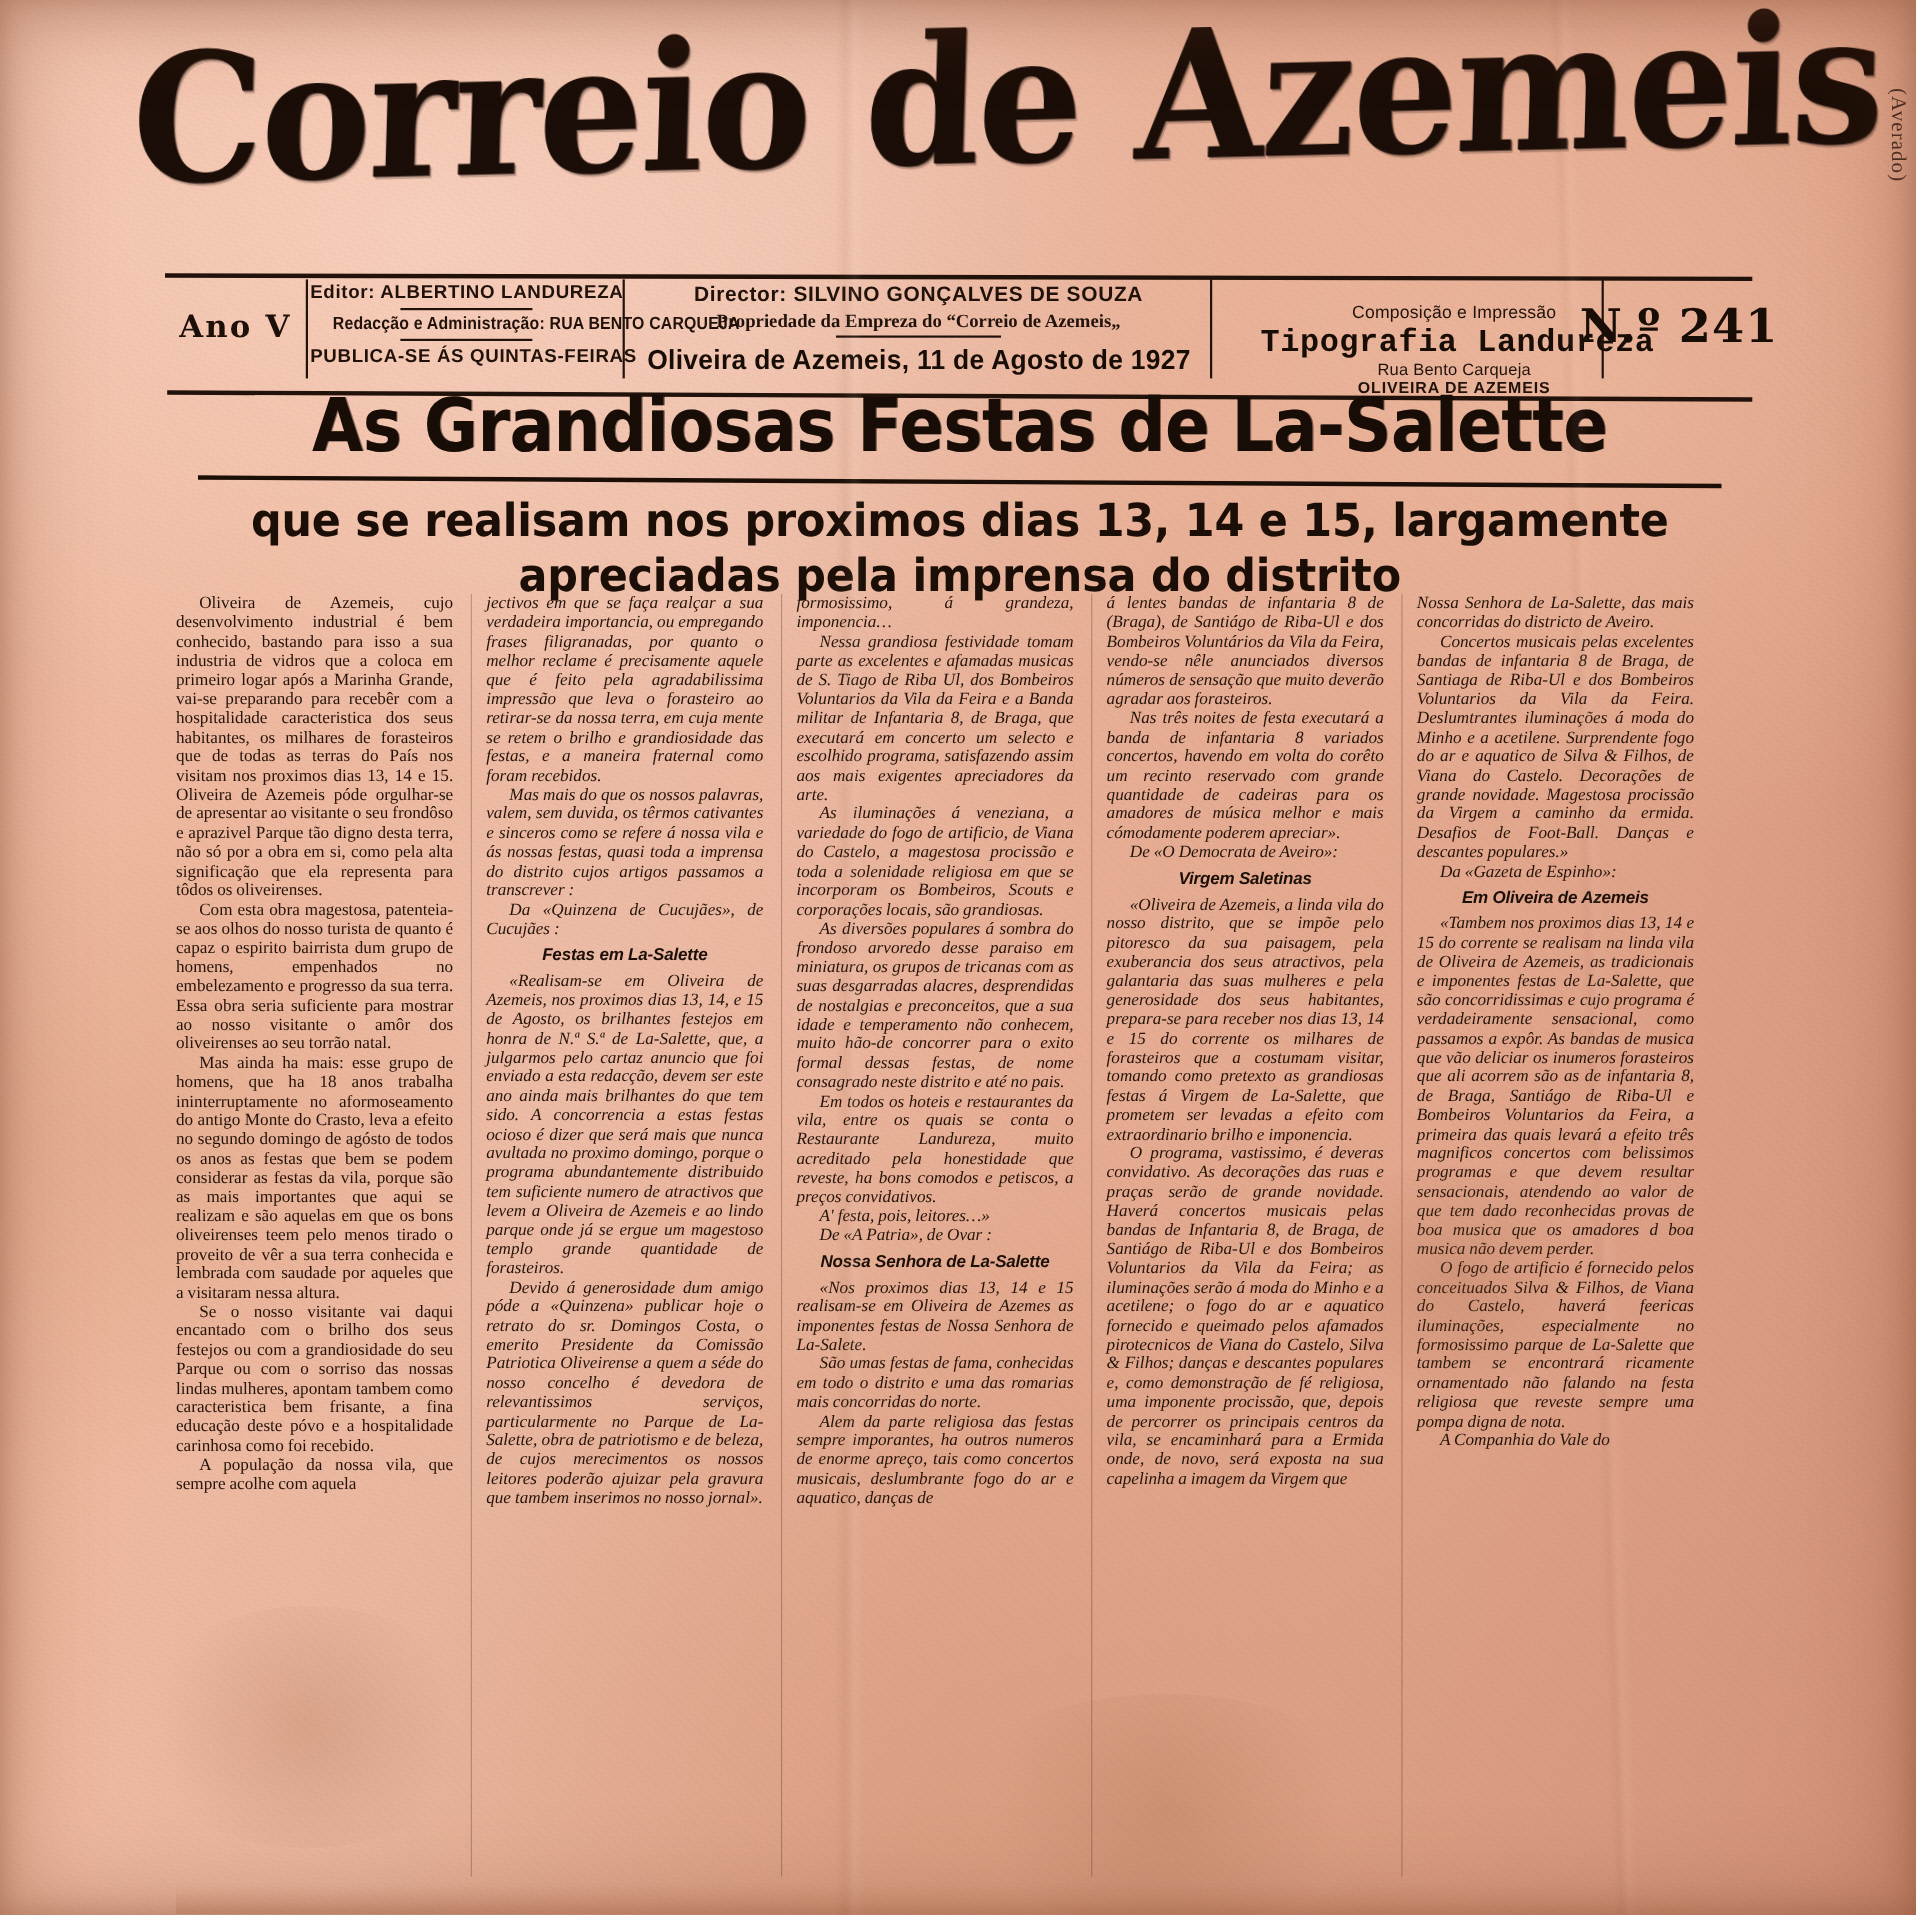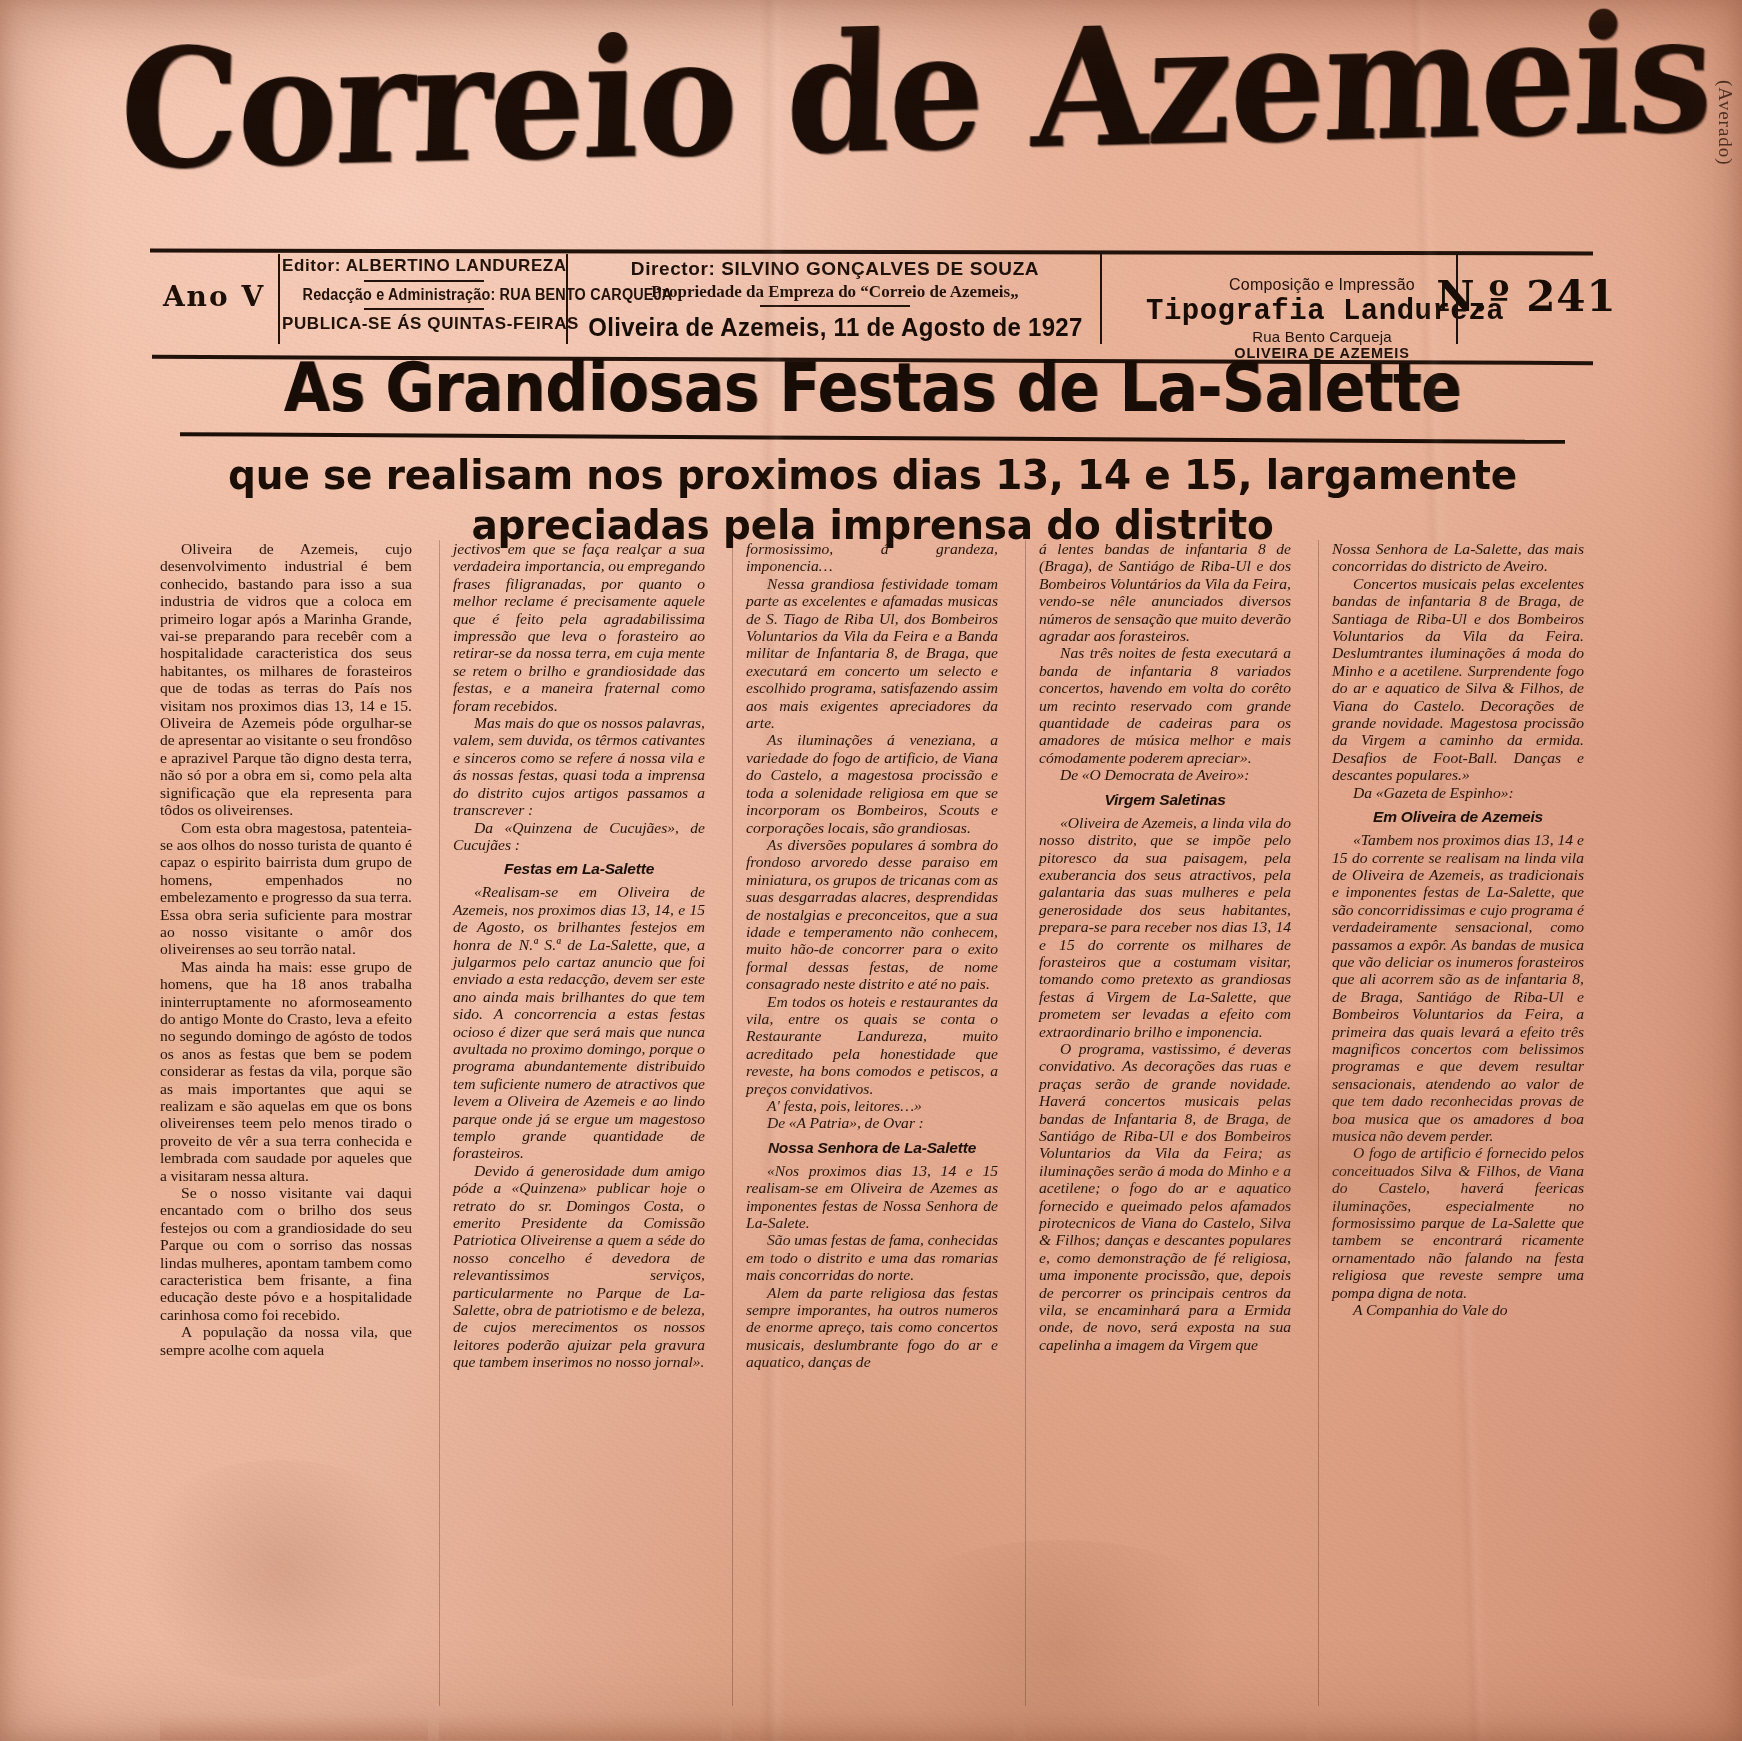--- a/index.html
+++ b/index.html
@@ -137,7 +137,7 @@
   
   .cols{
     position:absolute;left:160px;top:540px;width:1440px;height:1200px;
-    display:flex;gap:11px;
+    display:flex;gap:0;
   }
   .col{
     width:252px;padding-right:16px;position:relative;

